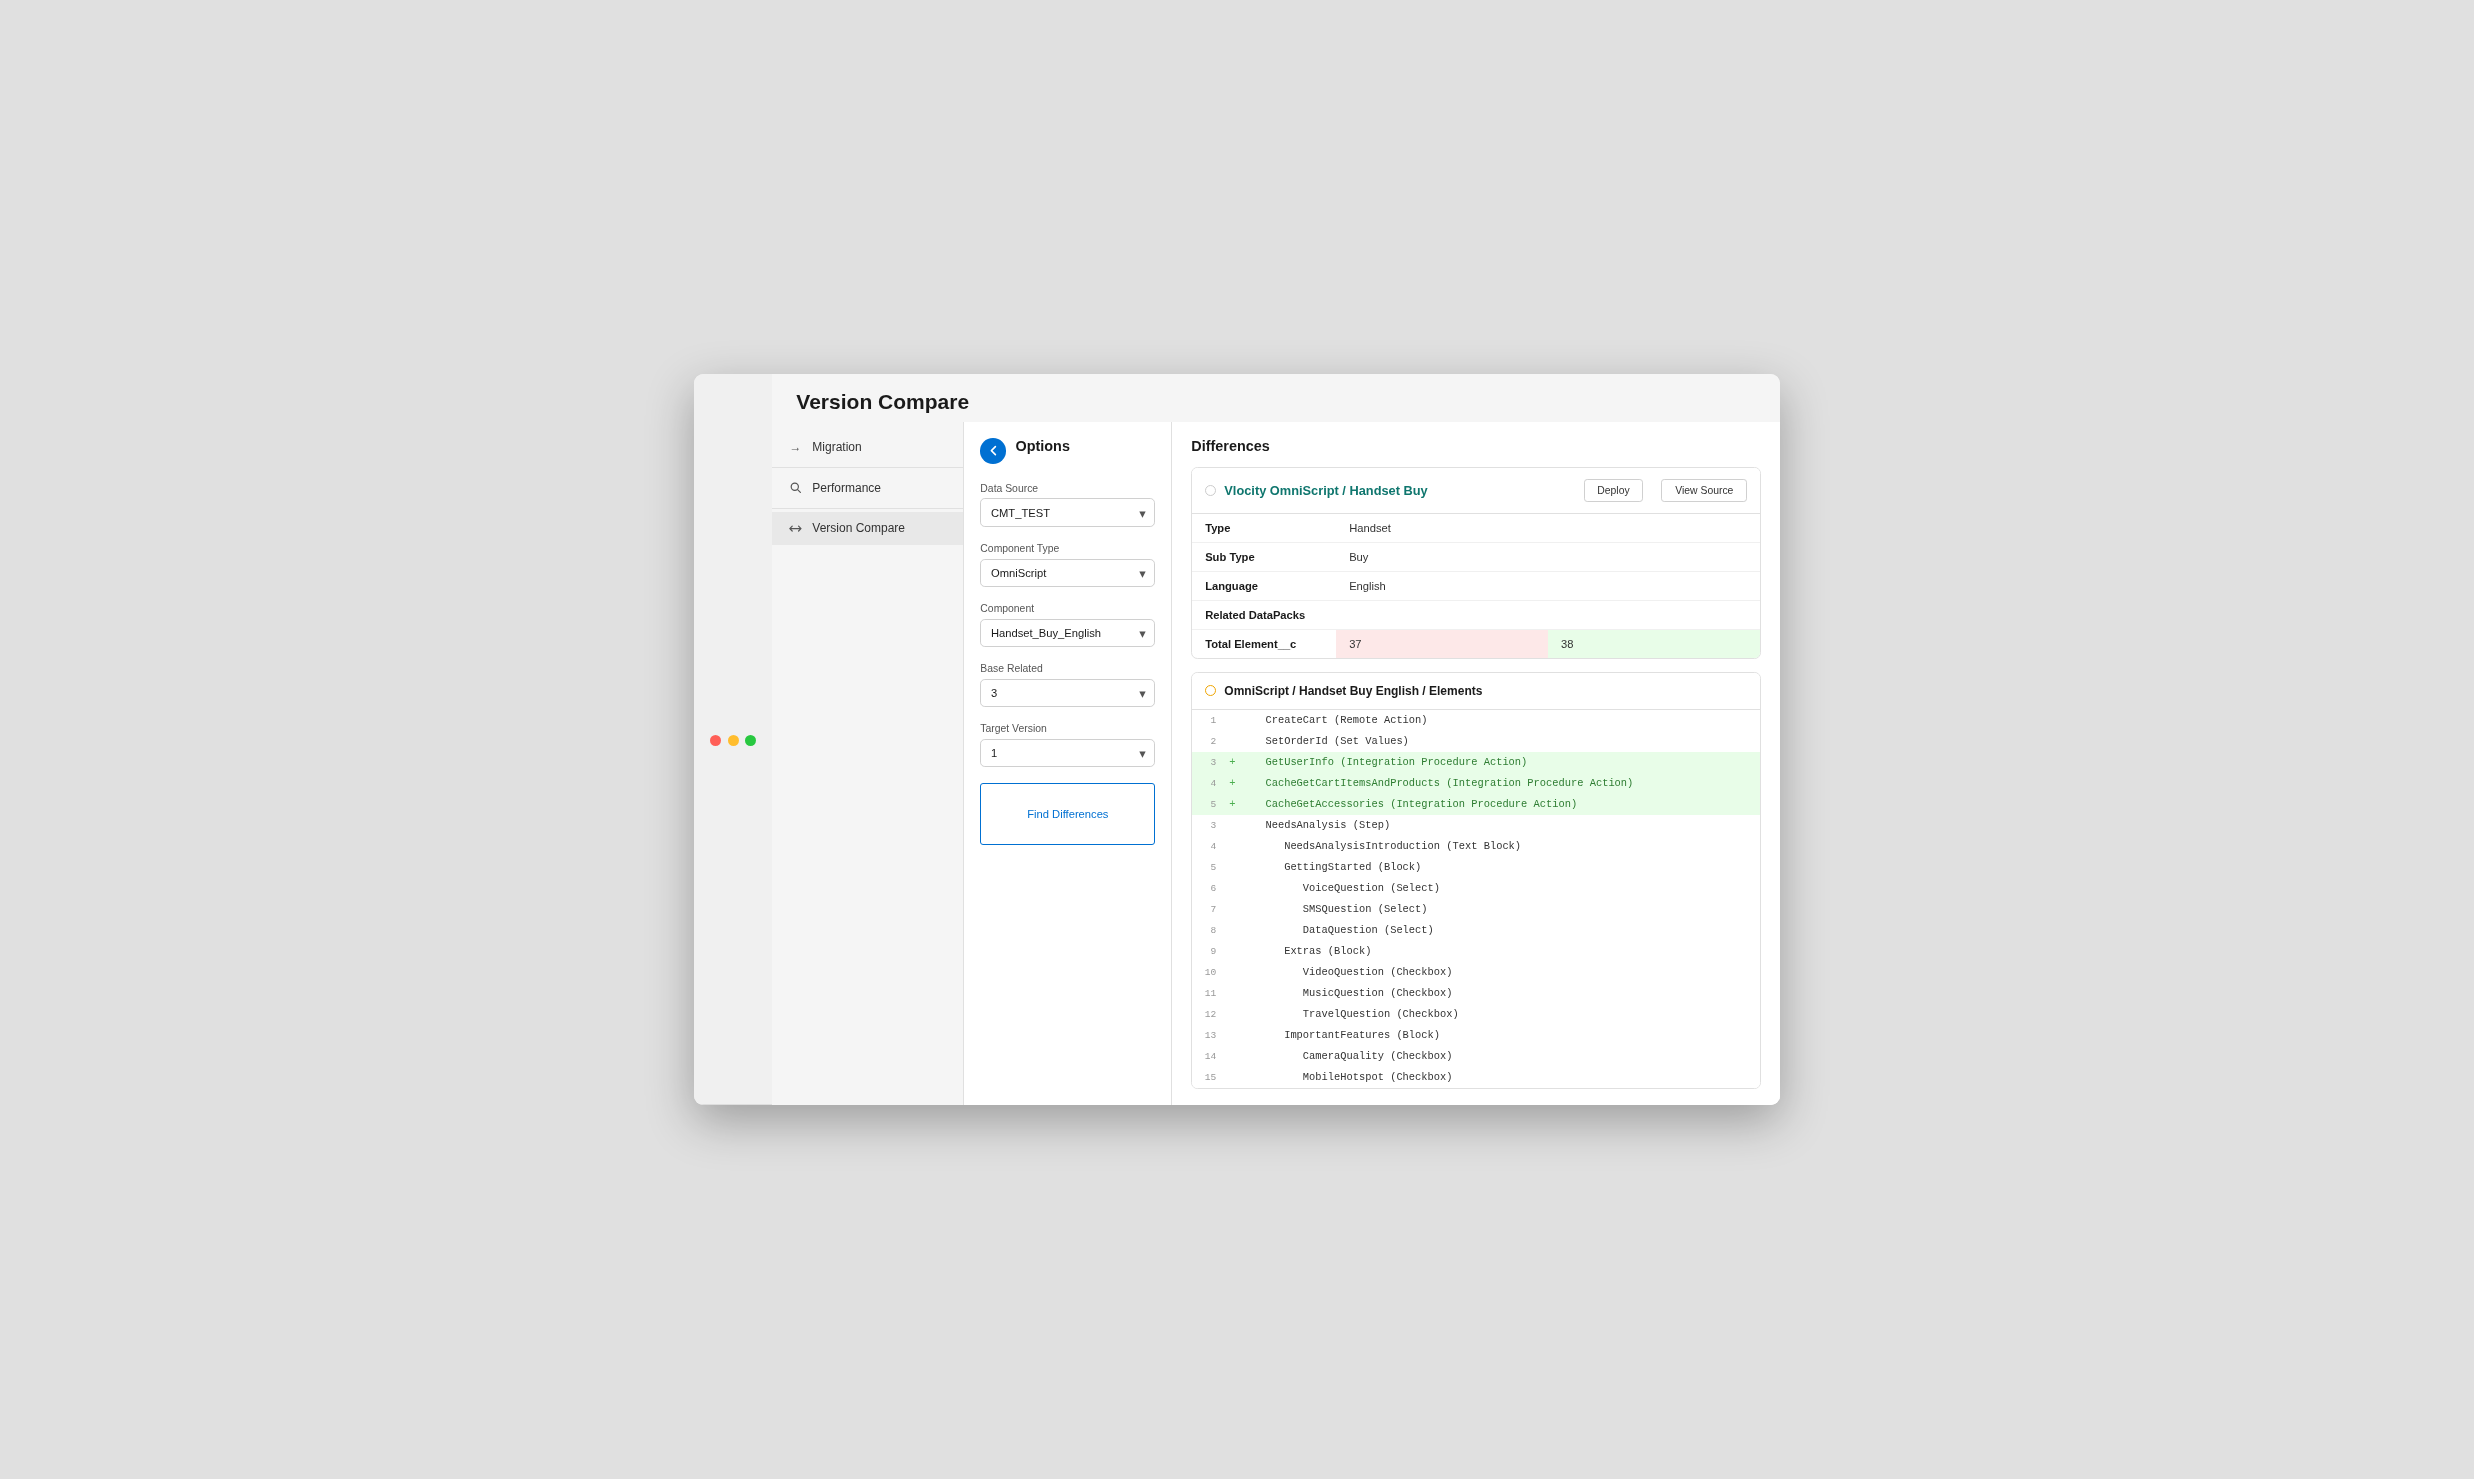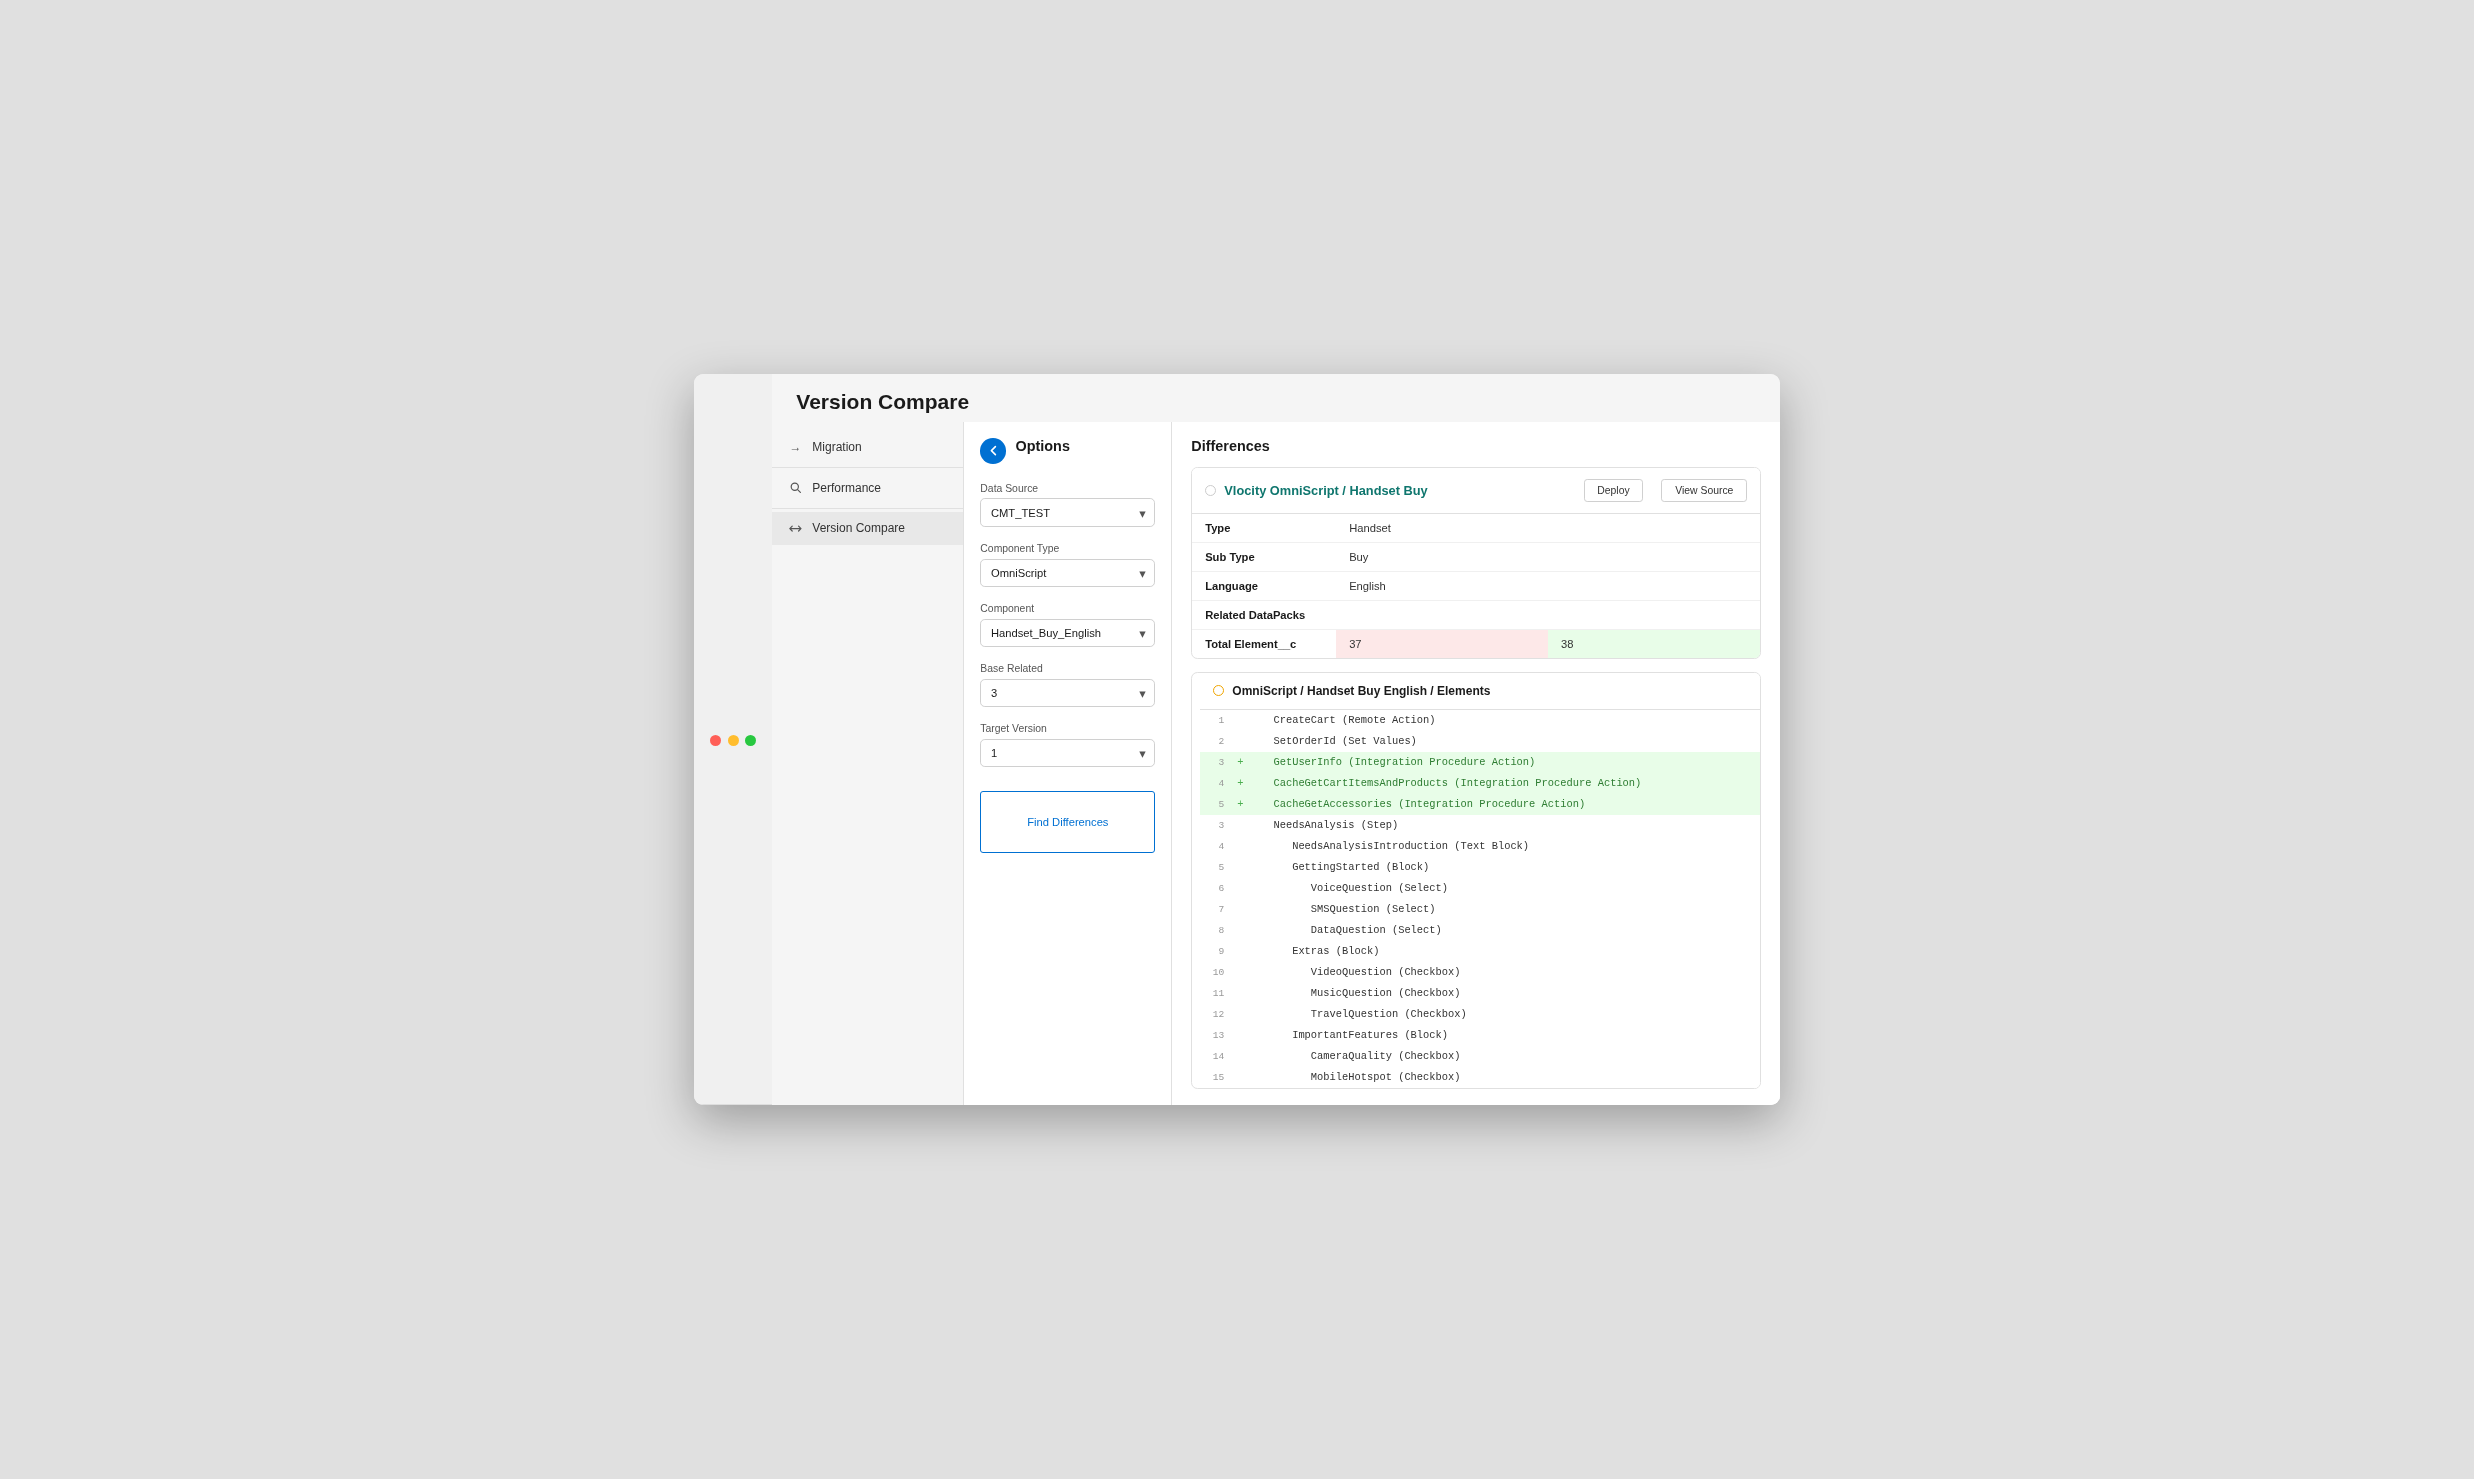--- a/index.html
+++ b/index.html
@@ -250,7 +250,6 @@
       border: 0.8px solid #e0e0e0;
       border-radius: 6.4px;
       overflow: hidden;
-      padding-left: 8px;
     }
     .code-card-header {
       display: flex;

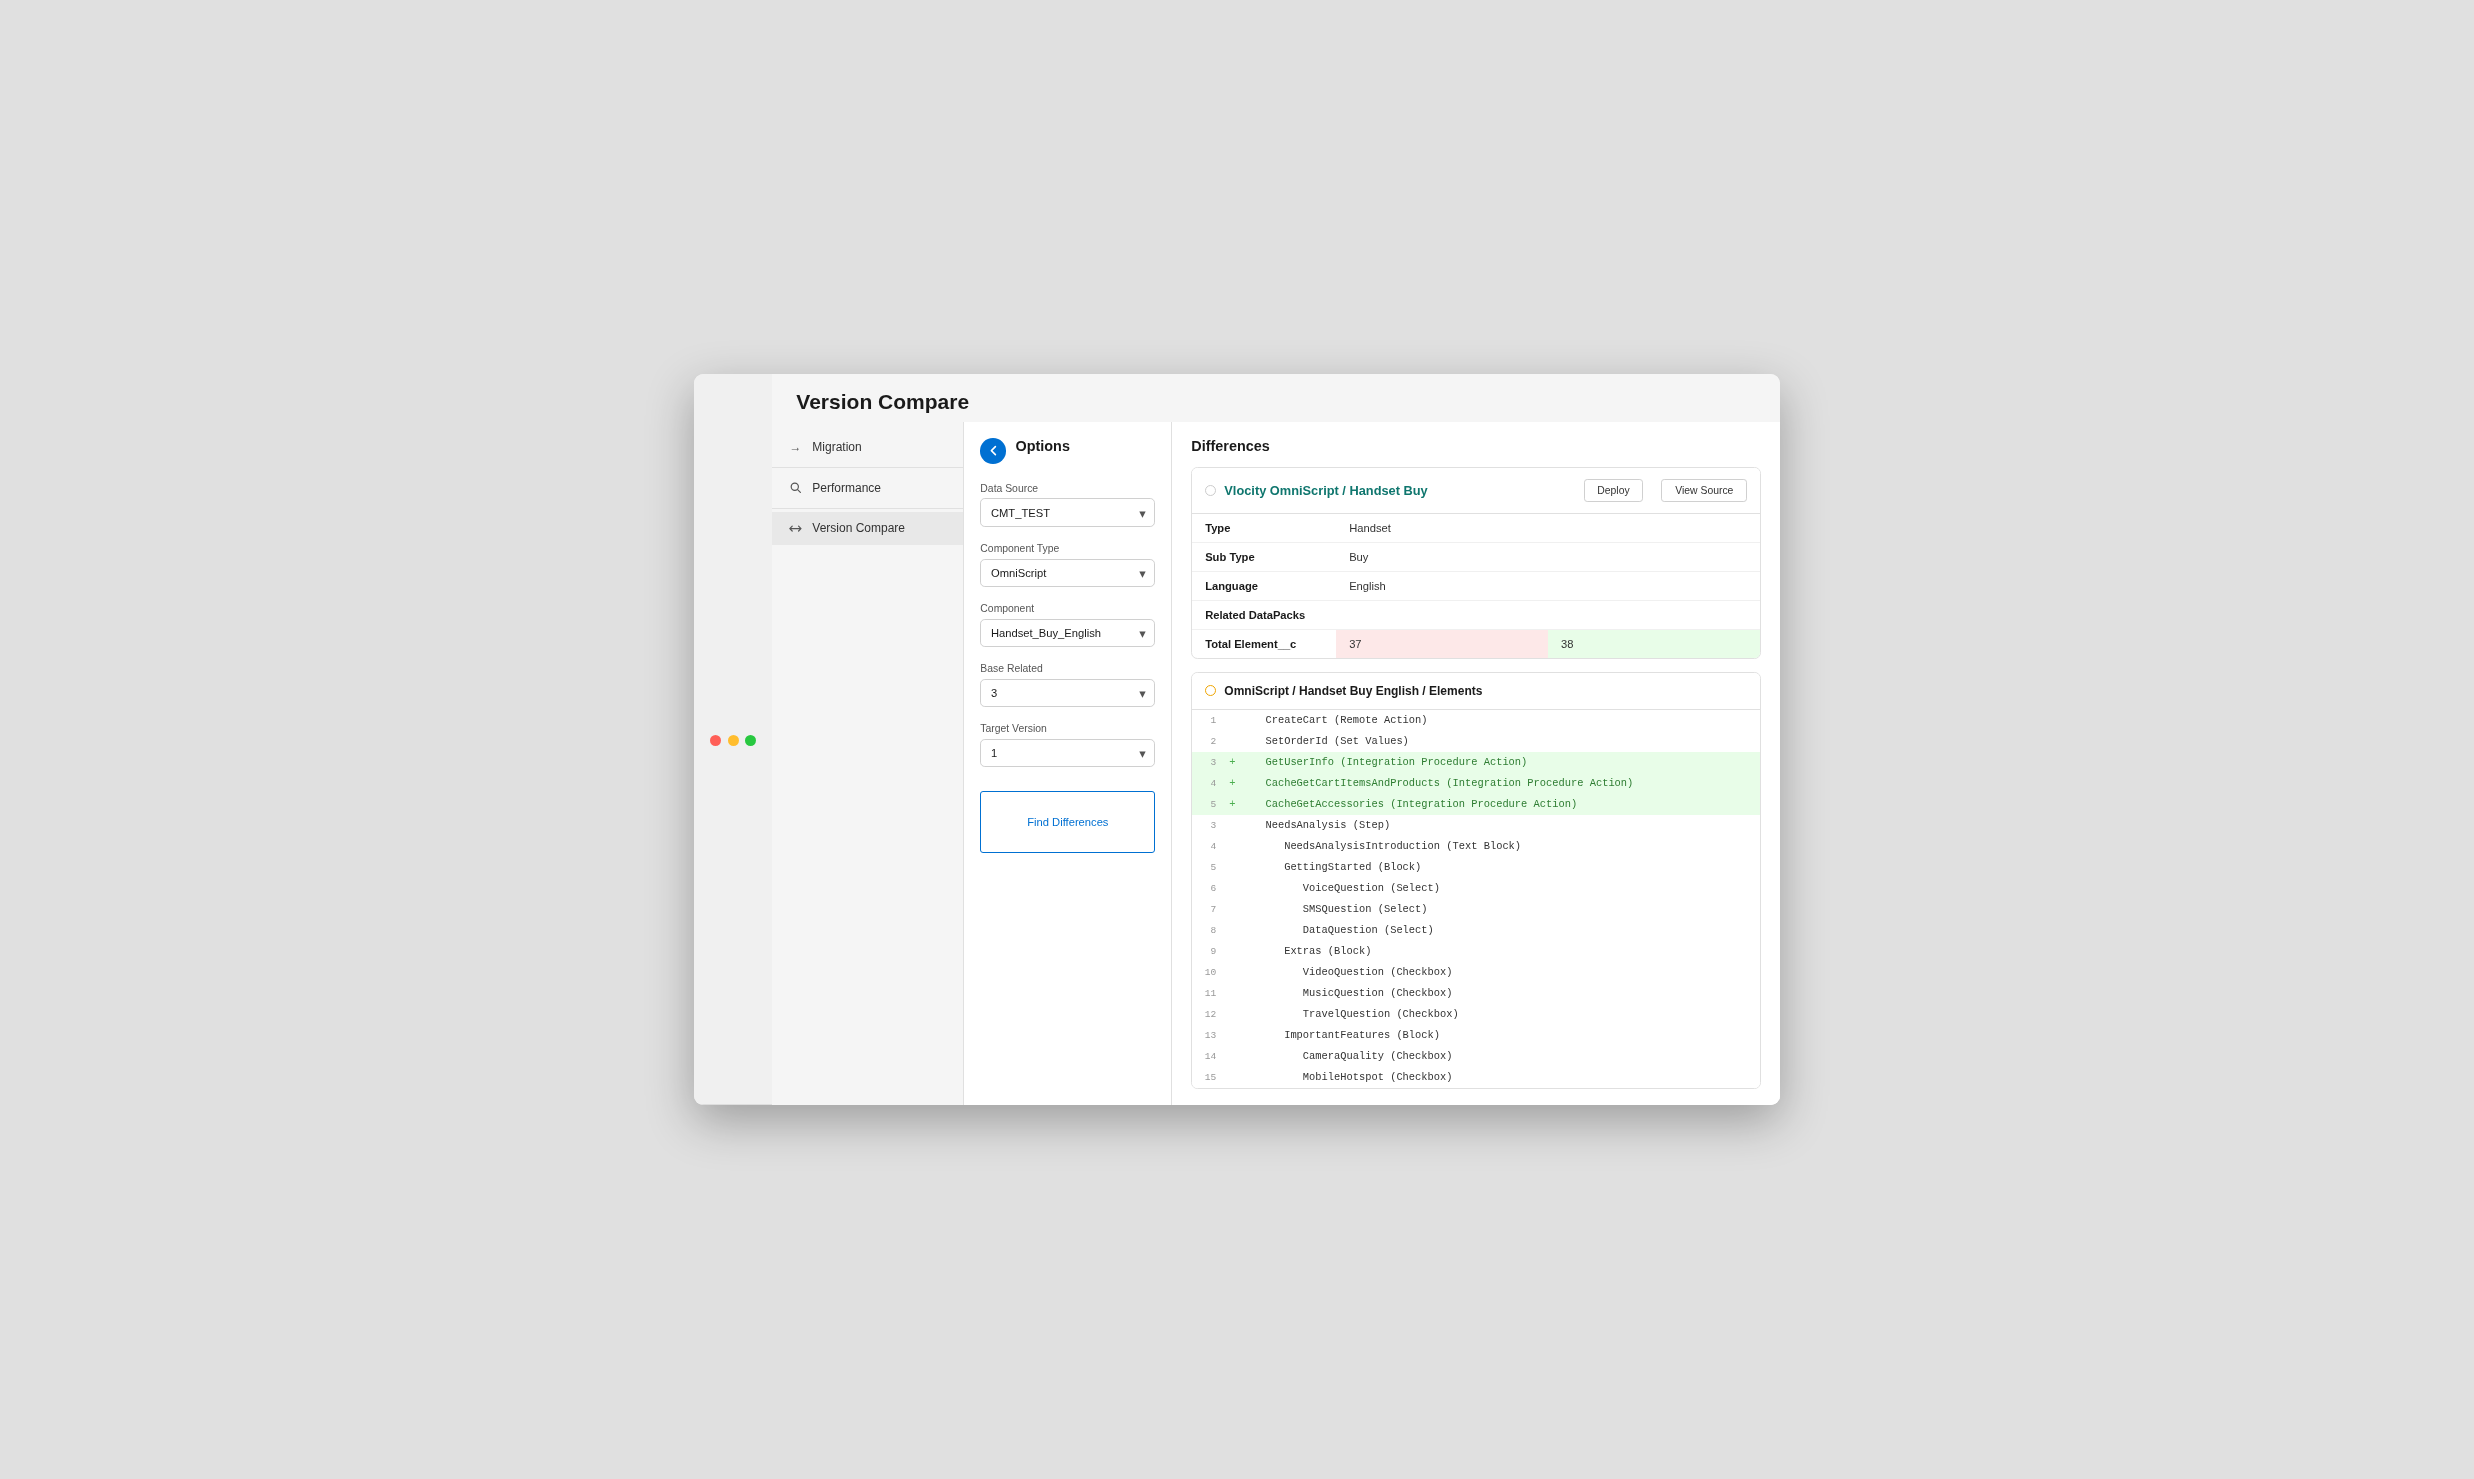--- a/index.html
+++ b/index.html
@@ -156,7 +156,6 @@
       color: #0070d2;
       font-size: 11.2px;
       cursor: pointer;
-      margin-top: 8px;
     }
     
     .differences-panel {

